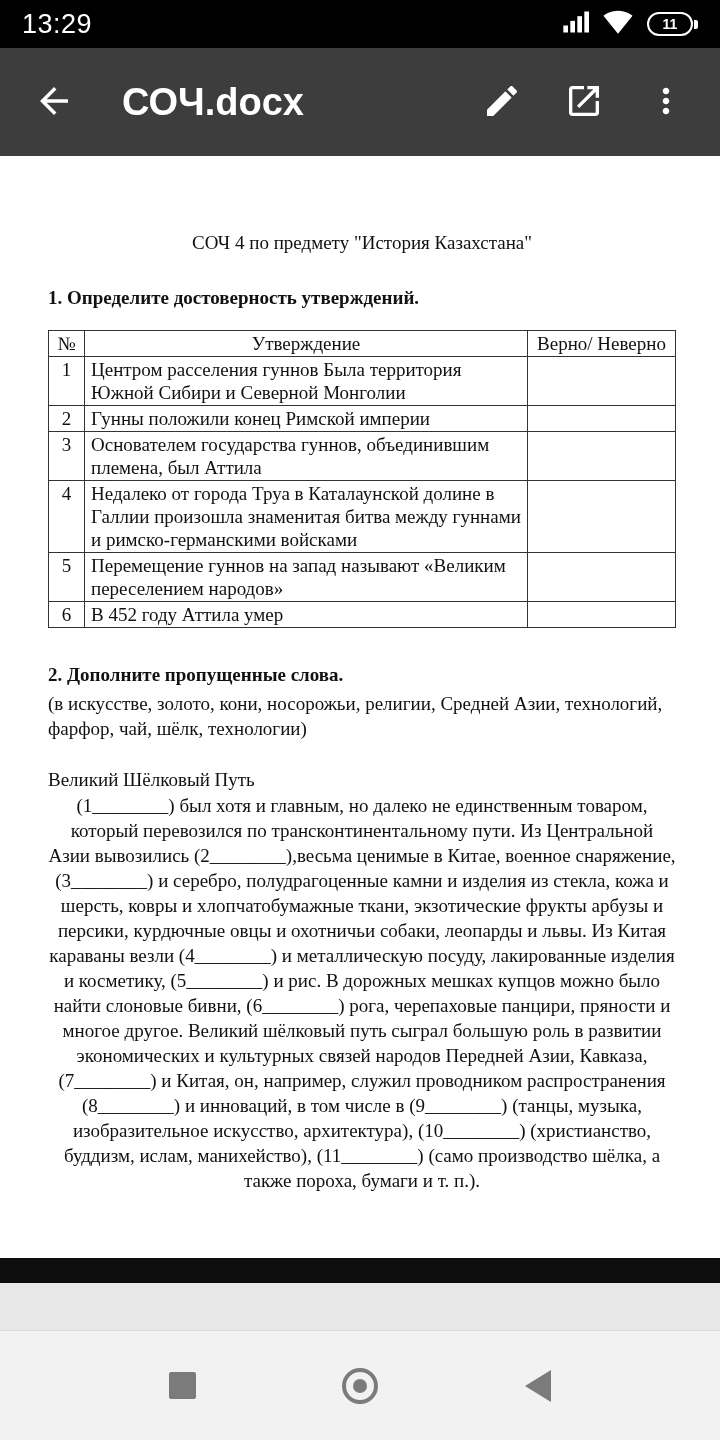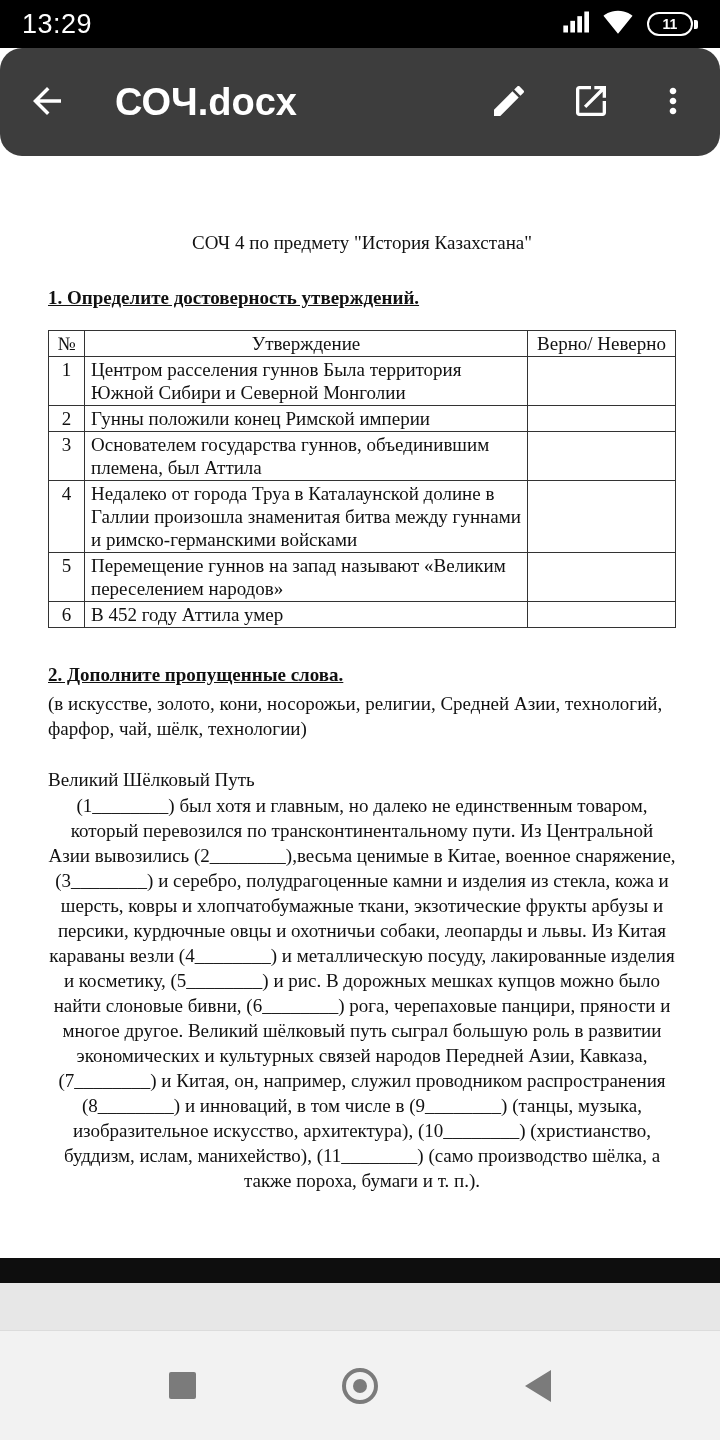--- a/index.html
+++ b/index.html
@@ -16,7 +16,7 @@
   .battery-nub { width:4px; height:9px; background:#fff; border-radius:0 2px 2px 0; margin-left:1px; }
 
   
-  .app-bar { height:108px; background:#3d3d3d; display:flex; align-items:center; padding:0 19px; flex:0 0 auto;border-radius:22px; }
+  .app-bar { height:108px; background:#3d3d3d; display:flex; align-items:center; padding:0 26px; flex:0 0 auto; }
   .app-title { color:#fff; font-family:"Liberation Sans", sans-serif; font-size:38px; font-weight:bold; margin-left:40px; flex:1 1 auto; white-space:nowrap; overflow:hidden; }
   .icon-btn { background:none; border:none; width:56px; height:56px; display:flex; align-items:center; justify-content:center; cursor:pointer; }
   .icon-btn + .icon-btn { margin-left:26px; }

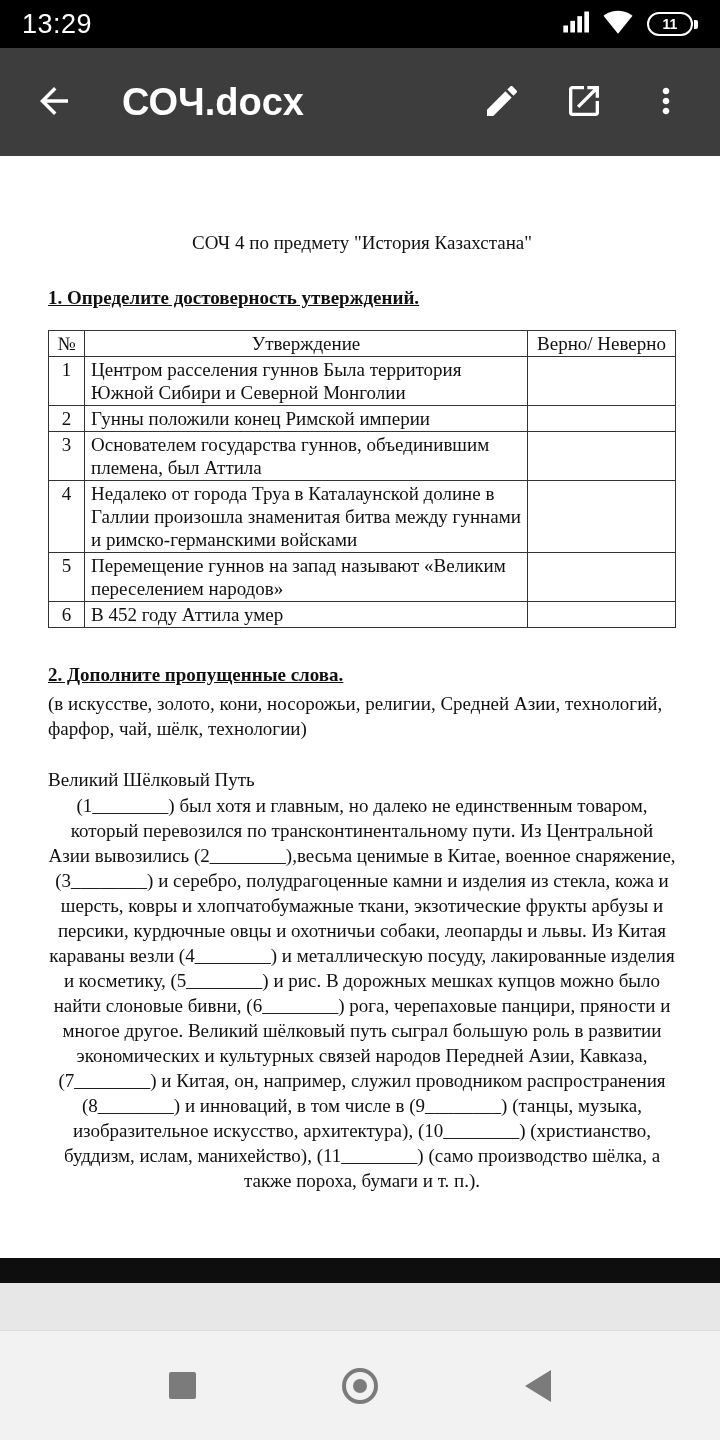--- a/index.html
+++ b/index.html
@@ -24,7 +24,7 @@
   
   .doc-page { background:#fff; height:1102px; padding:74px 44px 0 48px; color:#111; font-size:19px; line-height:25px; overflow:hidden; flex:0 0 auto; }
   .doc-title { text-align:center; margin-bottom:30px; }
-  .doc-heading { font-weight:bold; margin-bottom:20px;text-decoration:underline; }
+  .doc-heading { font-weight:bold; margin-bottom:20px; }
 
   table.statements { border-collapse:collapse; width:628px; margin-bottom:34px; table-layout:fixed; }
   table.statements th, table.statements td { border:1px solid #333; padding:1px 6px; vertical-align:top; line-height:23px; font-weight:normal; font-size:19px; }

